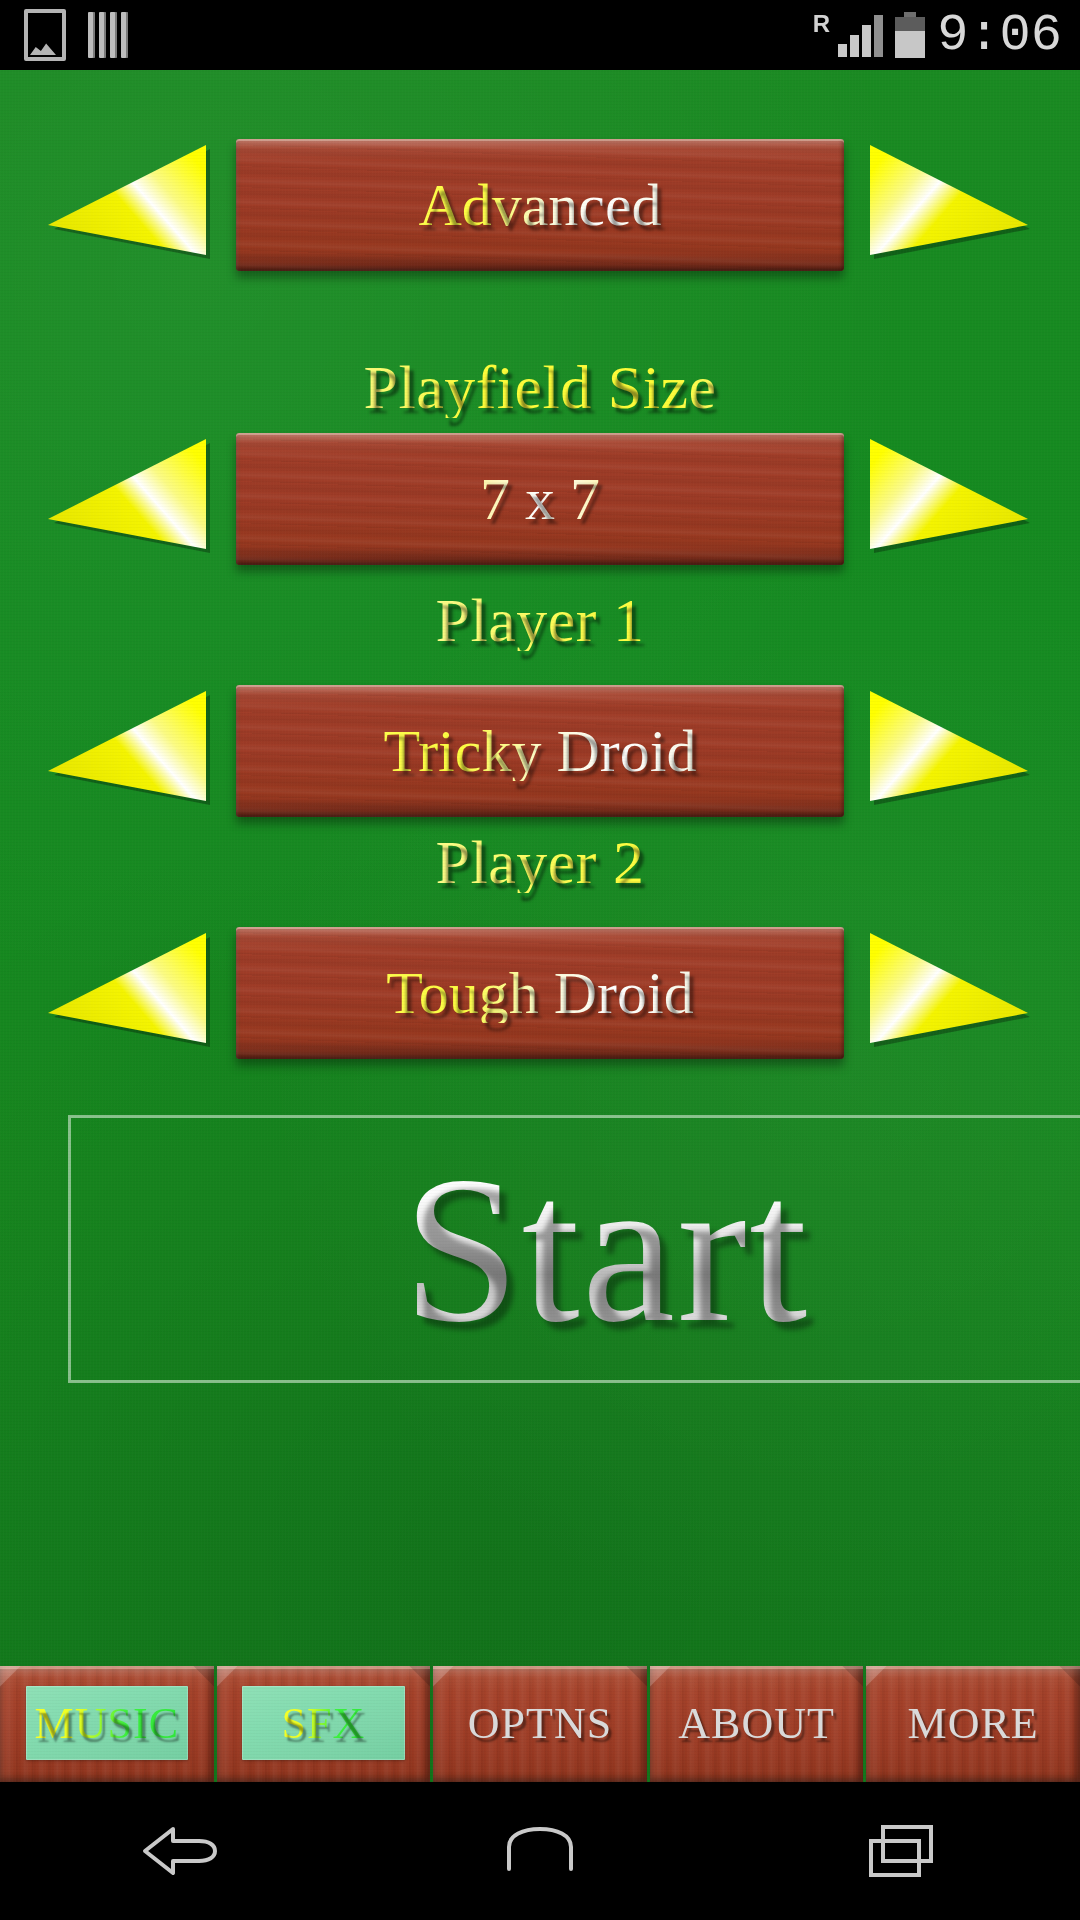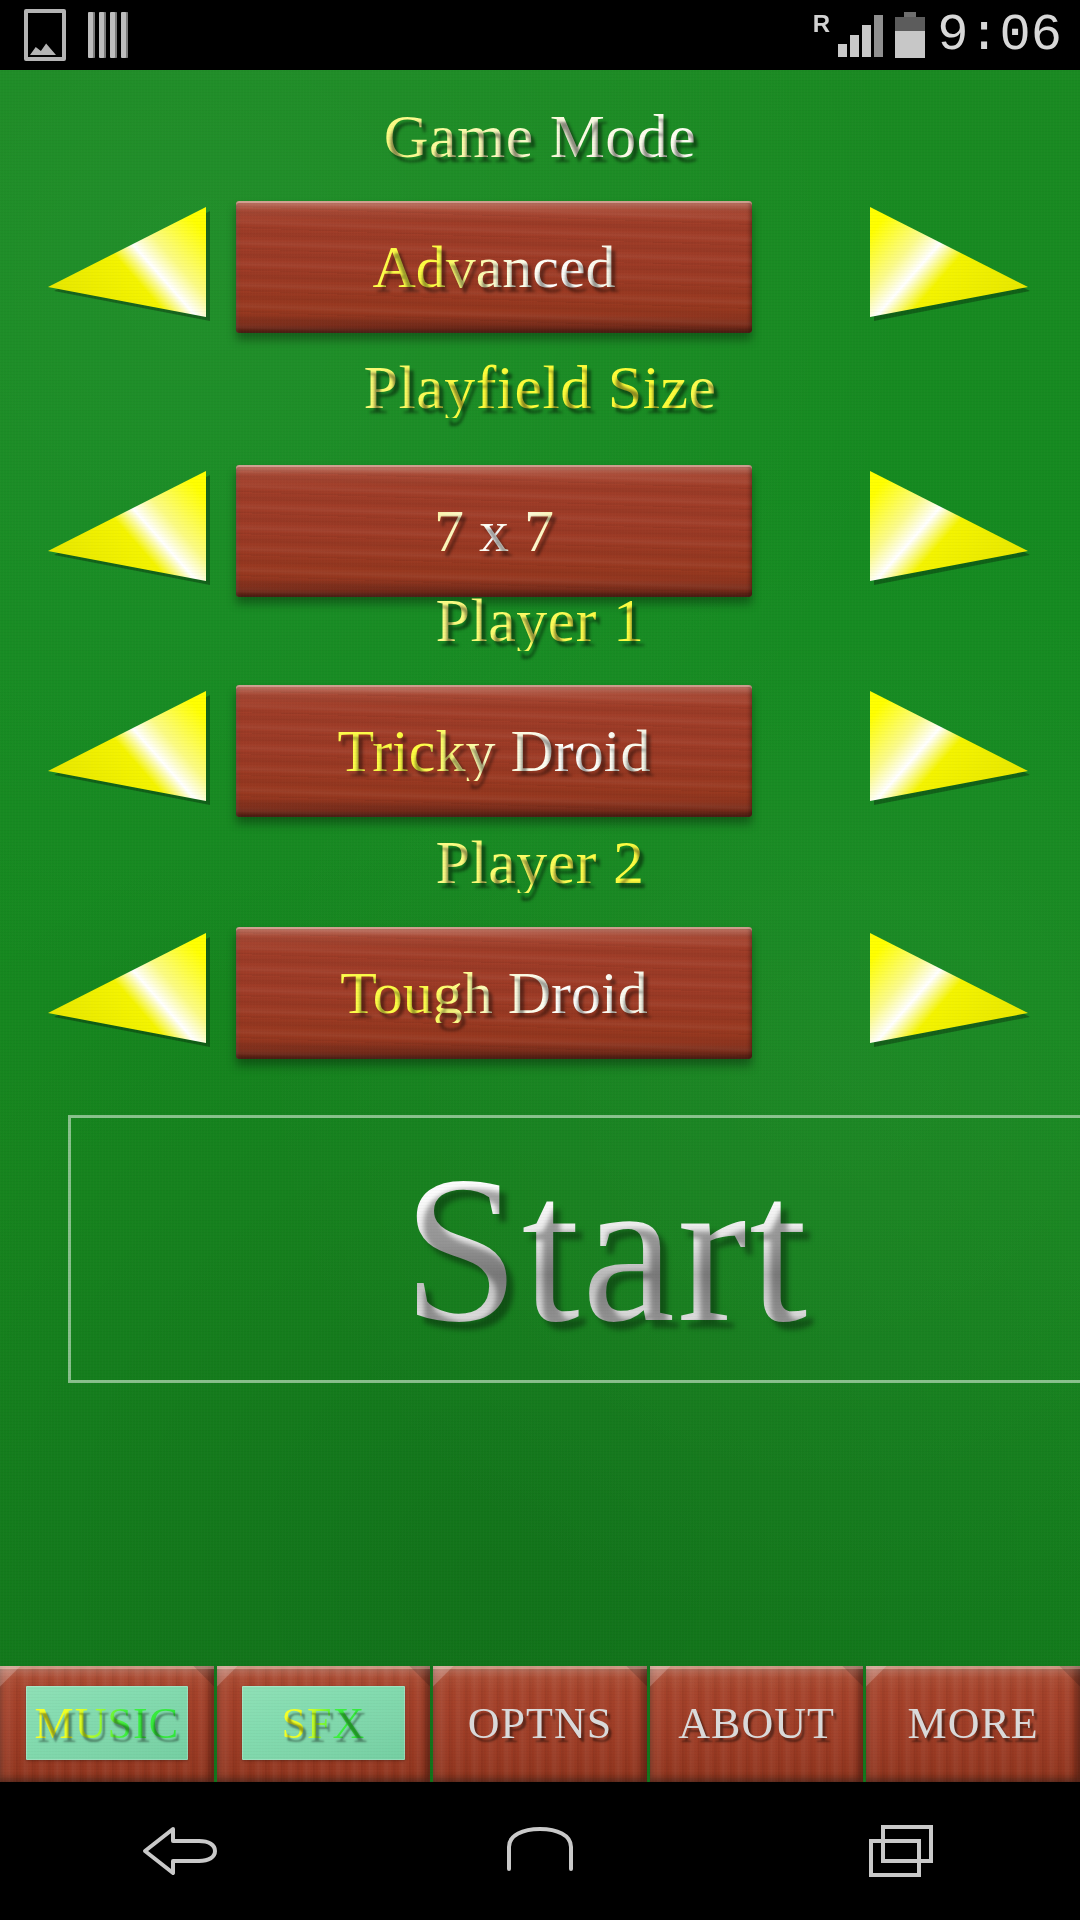--- a/index.html
+++ b/index.html
@@ -236,7 +236,6 @@
   <div class="felt">
 
     <div class="row" style="top:35px;">
-      <div class="row-label grad-a">Game Mode</div>
       <div class="selector" style="margin-top:34px;">
         <div class="arrow left">
           <svg viewBox="0 0 162 118" aria-hidden="true">

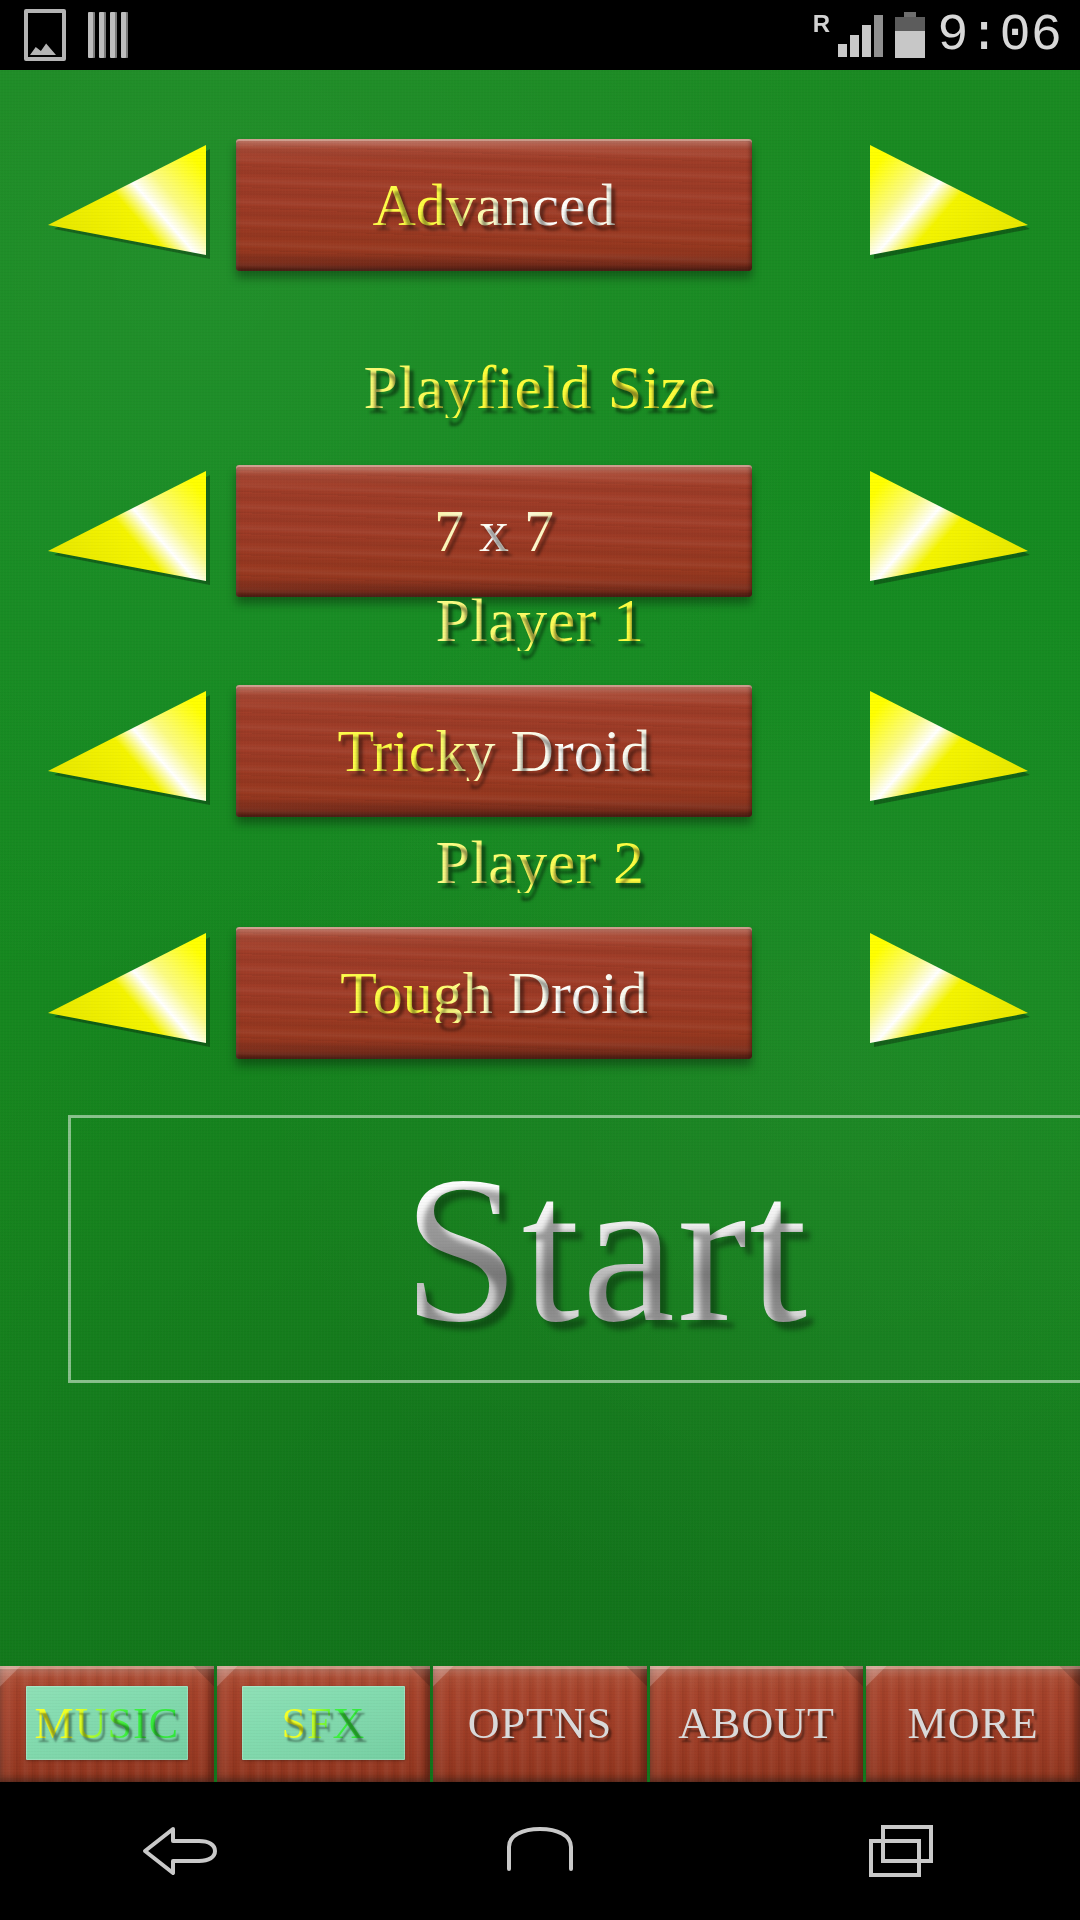--- a/index.html
+++ b/index.html
@@ -91,7 +91,7 @@
 
   
   .plaque{
-    position:absolute;left:236px;top:0;width:516px;height:132px;
+    position:absolute;left:236px;top:0;width:608px;height:132px;
     border-radius:3px;
     background:
       linear-gradient(180deg, rgba(255,255,255,.30) 0px, rgba(255,255,255,.05) 10px, rgba(255,255,255,0) 22px),

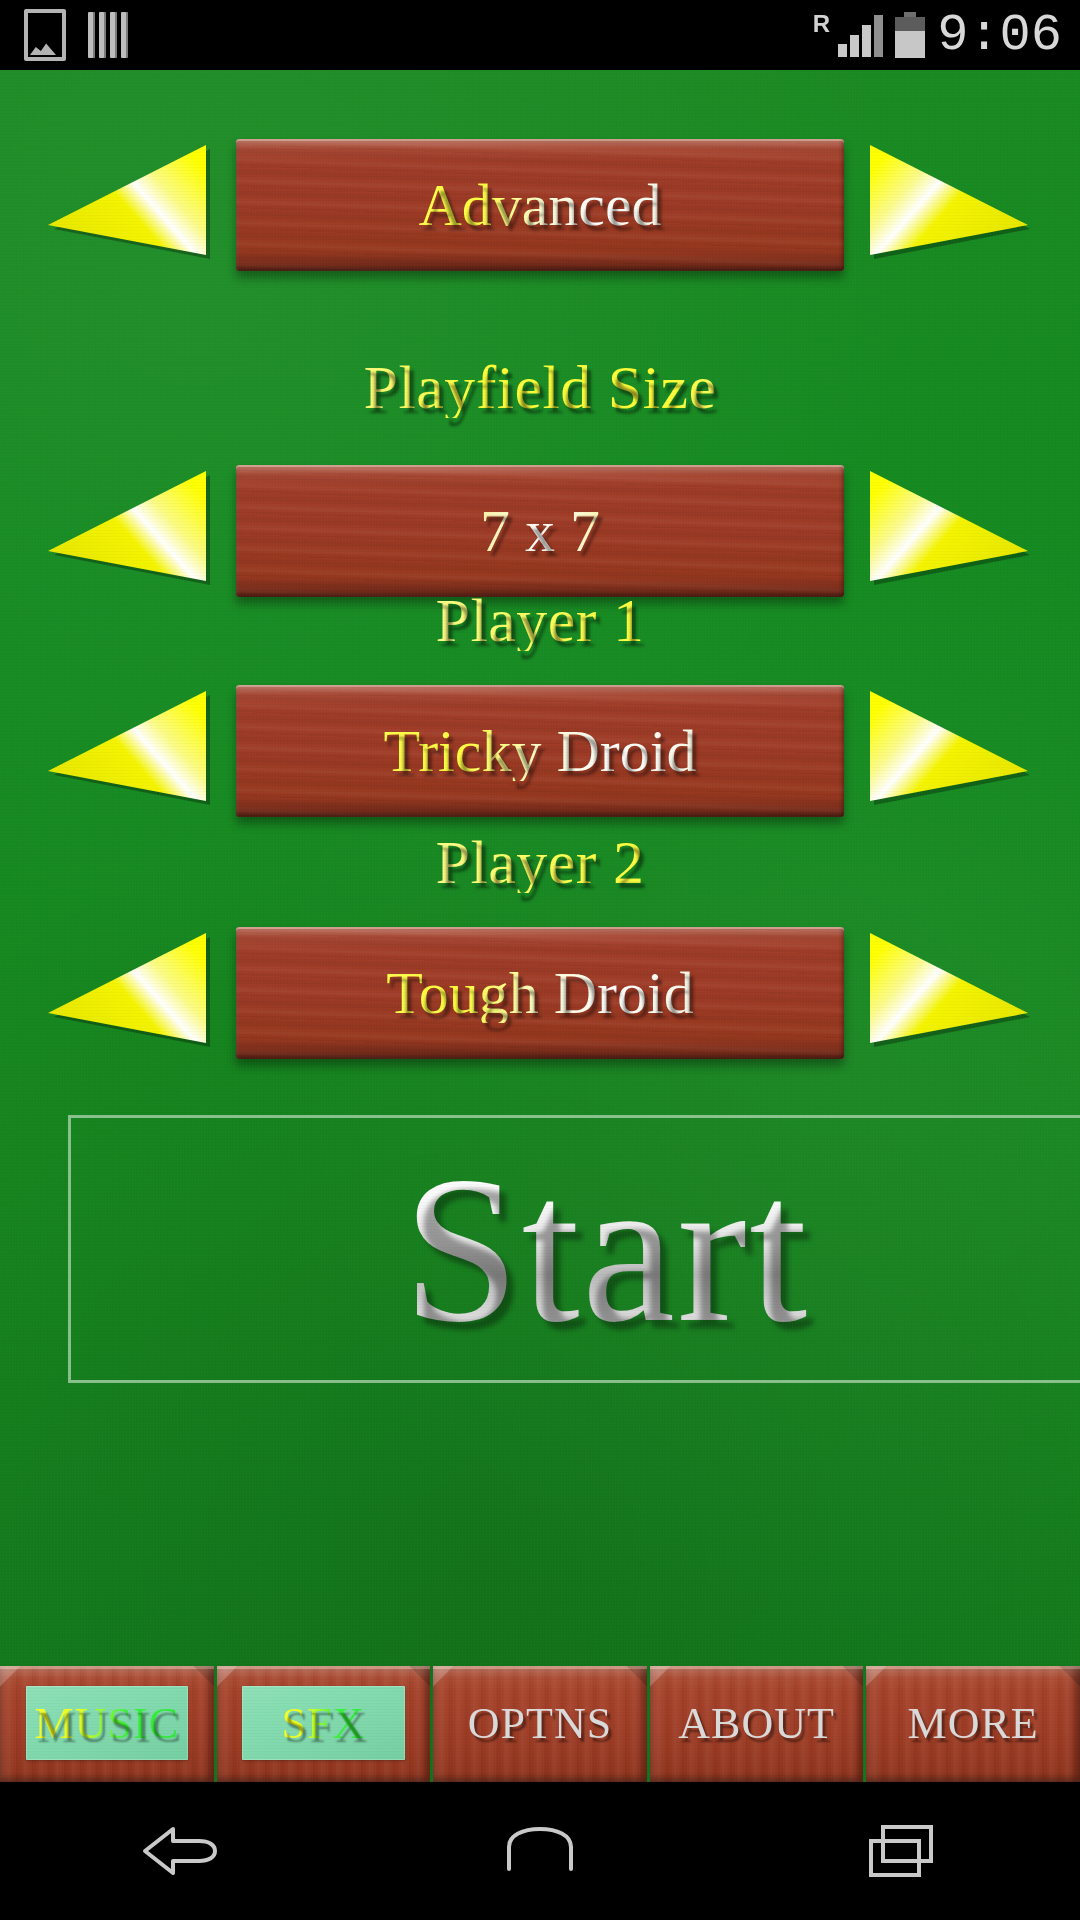--- a/index.html
+++ b/index.html
@@ -275,7 +275,7 @@
 
     <div class="row" style="top:286px;">
       <div class="row-label grad-b">Playfield Size</div>
-      <div class="selector" style="margin-top:47px;">
+      <div class="selector" style="margin-top:15px;">
         <div class="arrow left">
           <svg viewBox="0 0 162 118" aria-hidden="true">
             <polygon points="162,4 162,114 6,84" fill="rgba(0,0,0,.30)"></polygon>

